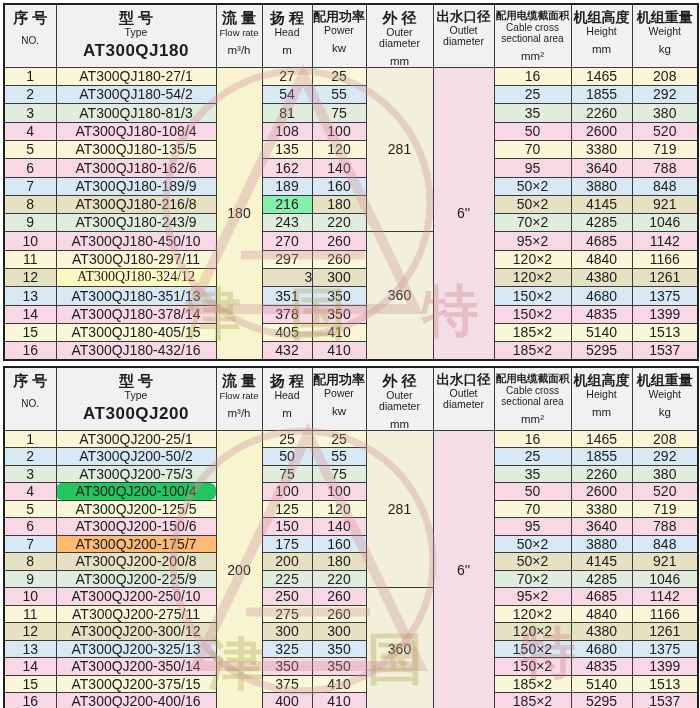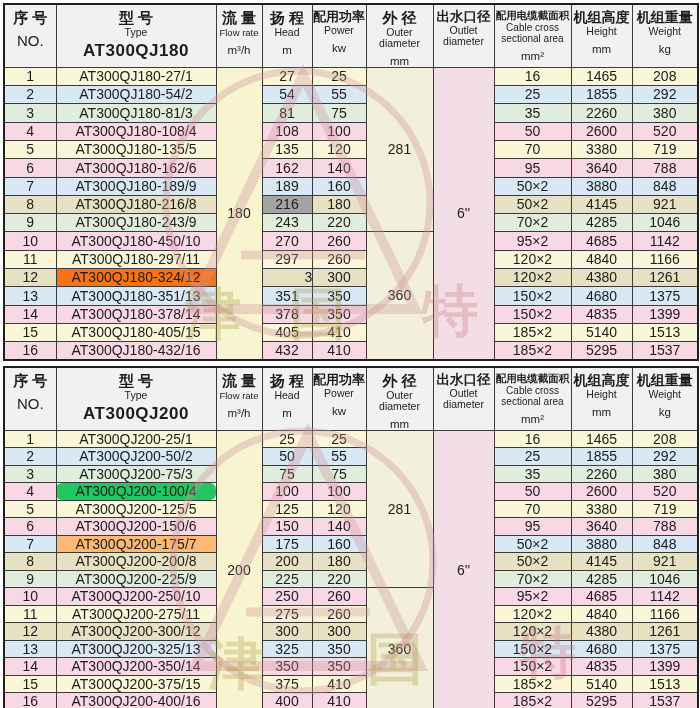--- a/index.html
+++ b/index.html
@@ -29,7 +29,7 @@
   .h-en{font-size:10.5px;line-height:11px;margin-top:1px;color:#222;}
   .h-unit{font-size:11.5px;margin-top:6px;}
   .h-model{font-size:17px;font-weight:bold;margin-top:4px;letter-spacing:.5px;}
-  .c0 .h-en{margin-top:9px;font-size:15px;}
+  .c0 .h-en{margin-top:9px;font-size:10px;}
   .c2 .h-en{font-size:9.5px;}
   .c4 .h-zh{font-size:13px;}
   .c6 .h-zh{font-size:13.5px;}

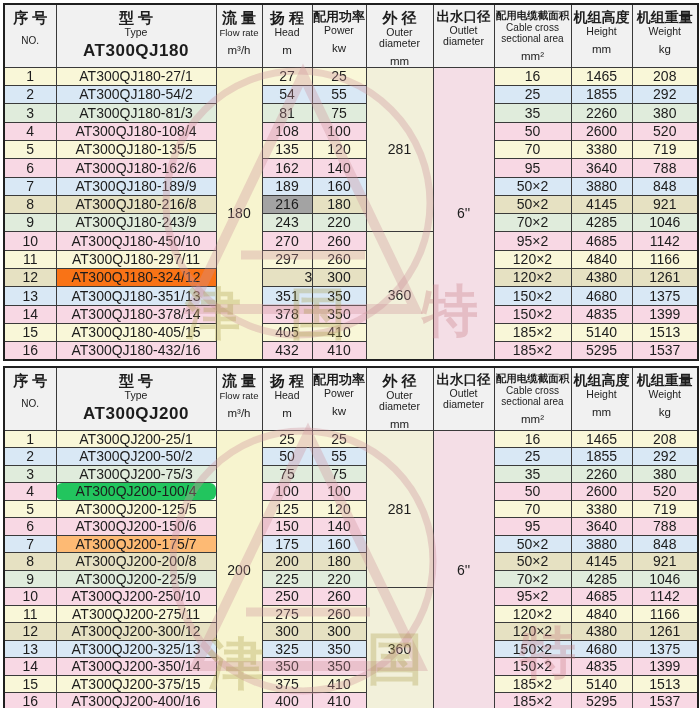--- a/index.html
+++ b/index.html
@@ -195,7 +195,7 @@
           <tr>
             <td style="background: rgb(230, 225, 194);">8</td>
             <td style="background: rgb(230, 225, 194);">AT300QJ180-216/8</td>
-            <td style="background: #a3a3a3;">216</td>
+            <td style="background: #86efac;">216</td>
             <td style="background: rgb(230, 225, 194);">180</td>
             <td style="background: rgb(230, 225, 194);">50×2</td>
             <td style="background: rgb(230, 225, 194);">4145</td>

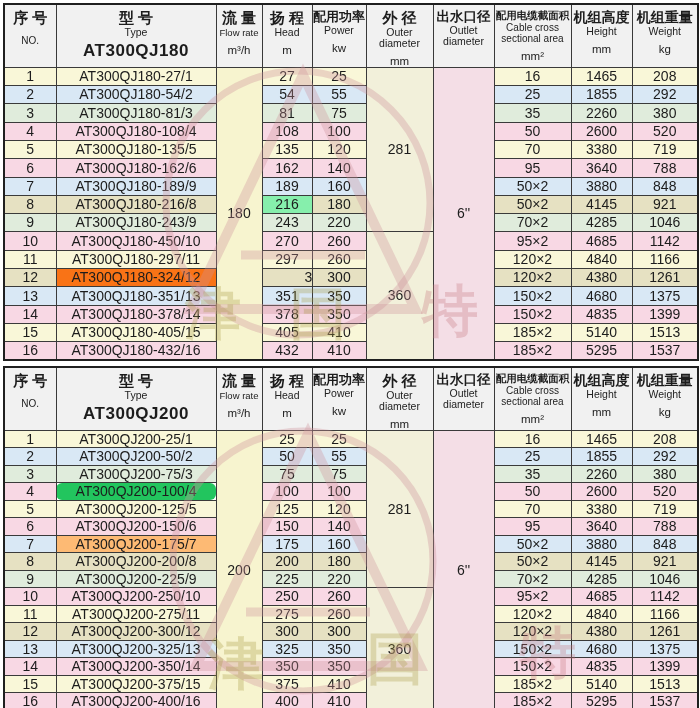--- a/index.html
+++ b/index.html
@@ -231,7 +231,7 @@
           </tr>
           <tr>
             <td style="background: rgb(230, 225, 194);">12</td>
-            <td style="background: #f97316;">AT300QJ180-324/12</td>
+            <td style="background: #fef9c3; font-family: Liberation Serif, serif;">AT300QJ180-324/12</td>
             <td style="background: rgb(230, 225, 194); padding-left: 42px;">324</td>
             <td style="background: rgb(230, 225, 194);">300</td>
             <td style="background: rgb(230, 225, 194);">120×2</td>

